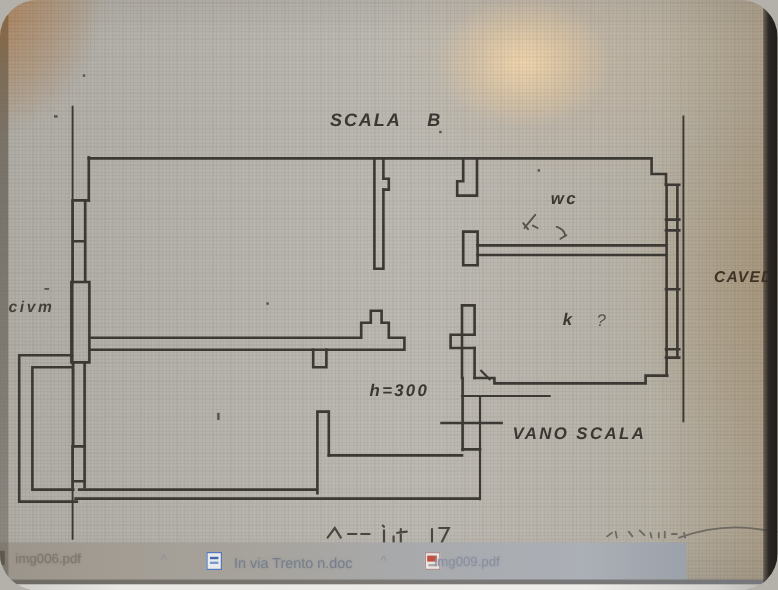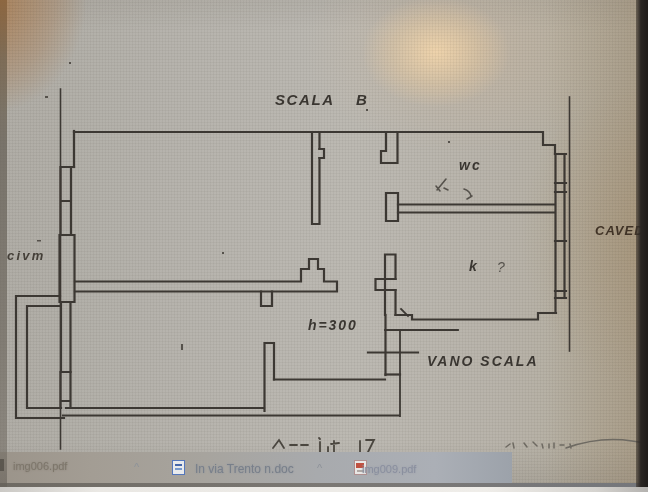--- a/index.html
+++ b/index.html
@@ -4,7 +4,7 @@
 <style>
   html,body{margin:0;padding:0;}
   body{width:648px;height:492px;overflow:hidden;background:#b4b1aa;font-family:"Liberation Sans",sans-serif;}
-  #page{position:relative;width:648px;height:492px;overflow:hidden;}
+  #page{position:relative;width:648px;height:492px;overflow:hidden;border-radius:31px;}
   .abs{position:absolute;}
 </style>
 </head>

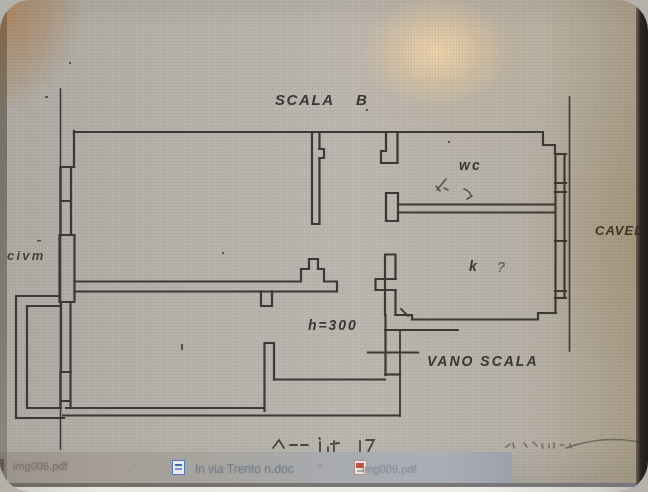--- a/index.html
+++ b/index.html
@@ -141,7 +141,7 @@
     </g>
   </svg>
 
-  <div class="abs" id="taskbar" style="left:0;top:452px;width:512px;height:31px;
+  <div class="abs" id="taskbar" style="left:0;top:452px;width:572px;height:31px;
     background:linear-gradient(90deg, #9b948a 0%, #a39d94 18%, #a7a49e 40%, #a8aaad 62%, #abafb6 85%, #9ca2aa 100%);">
 
     <div class="abs" style="left:0;top:7px;width:4px;height:12px;background:#4a463f;"></div>

